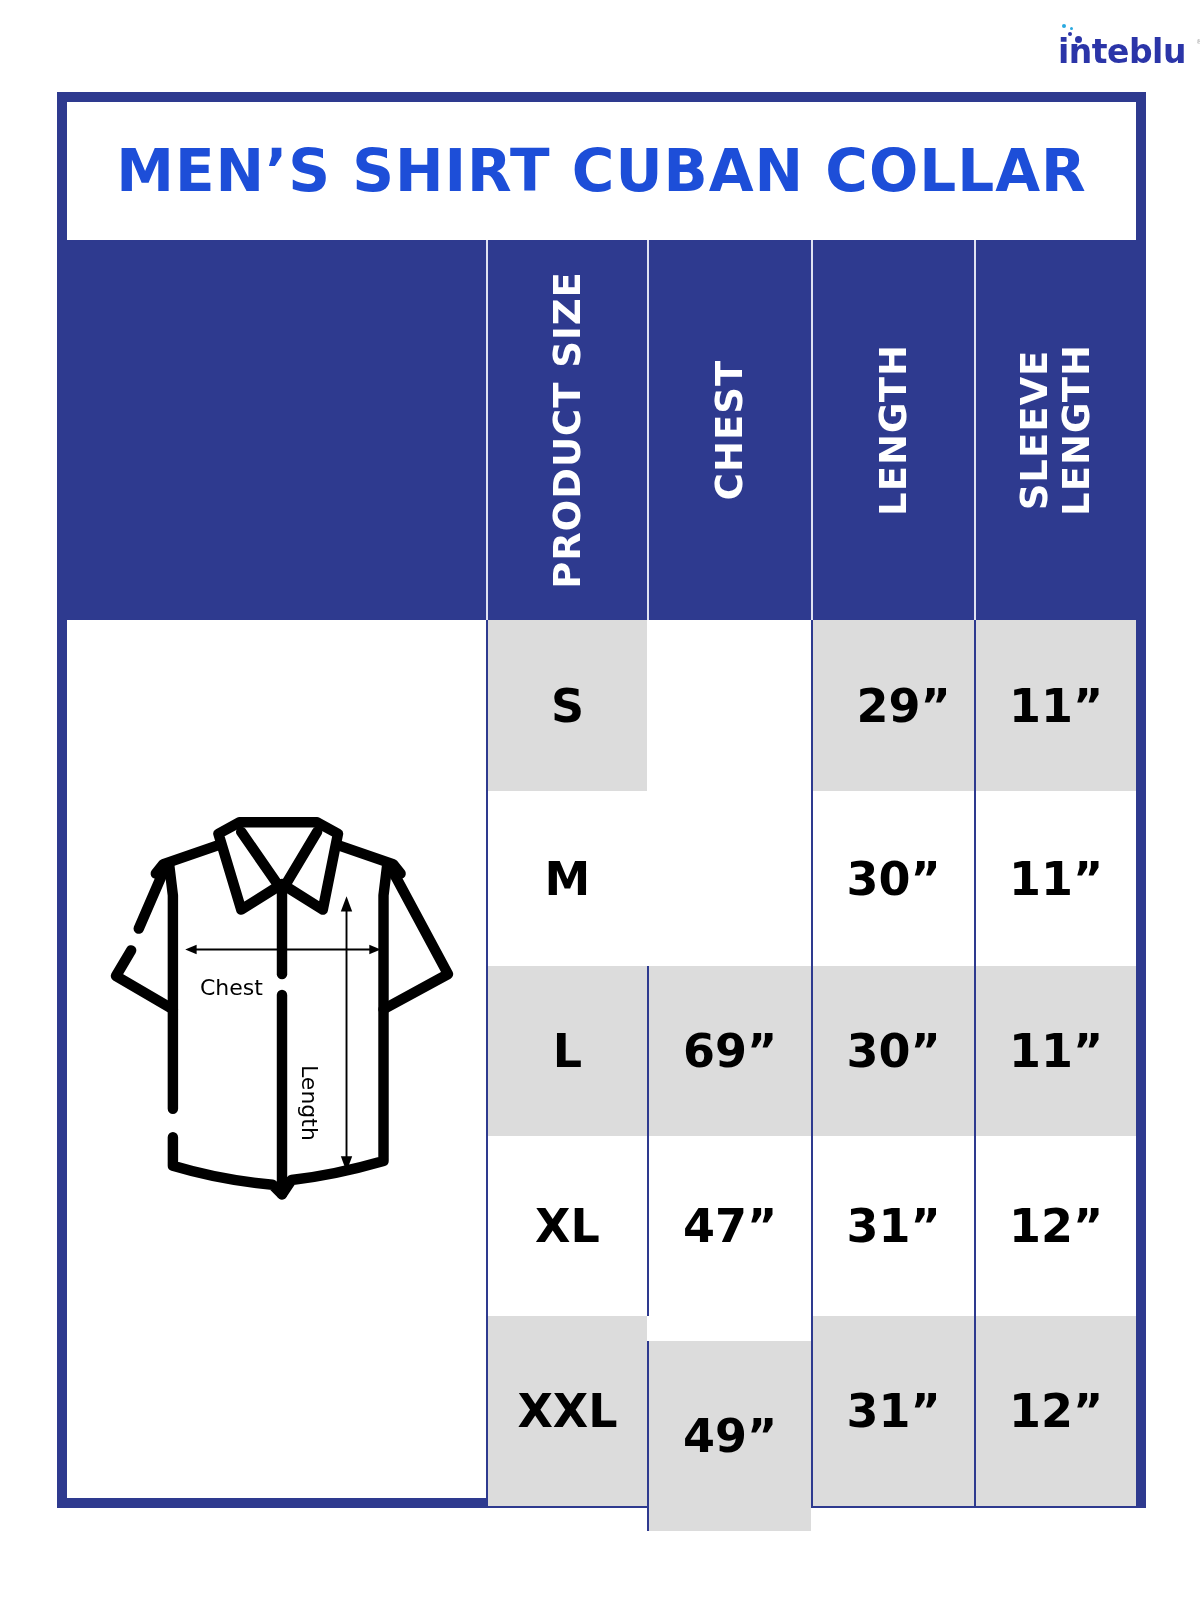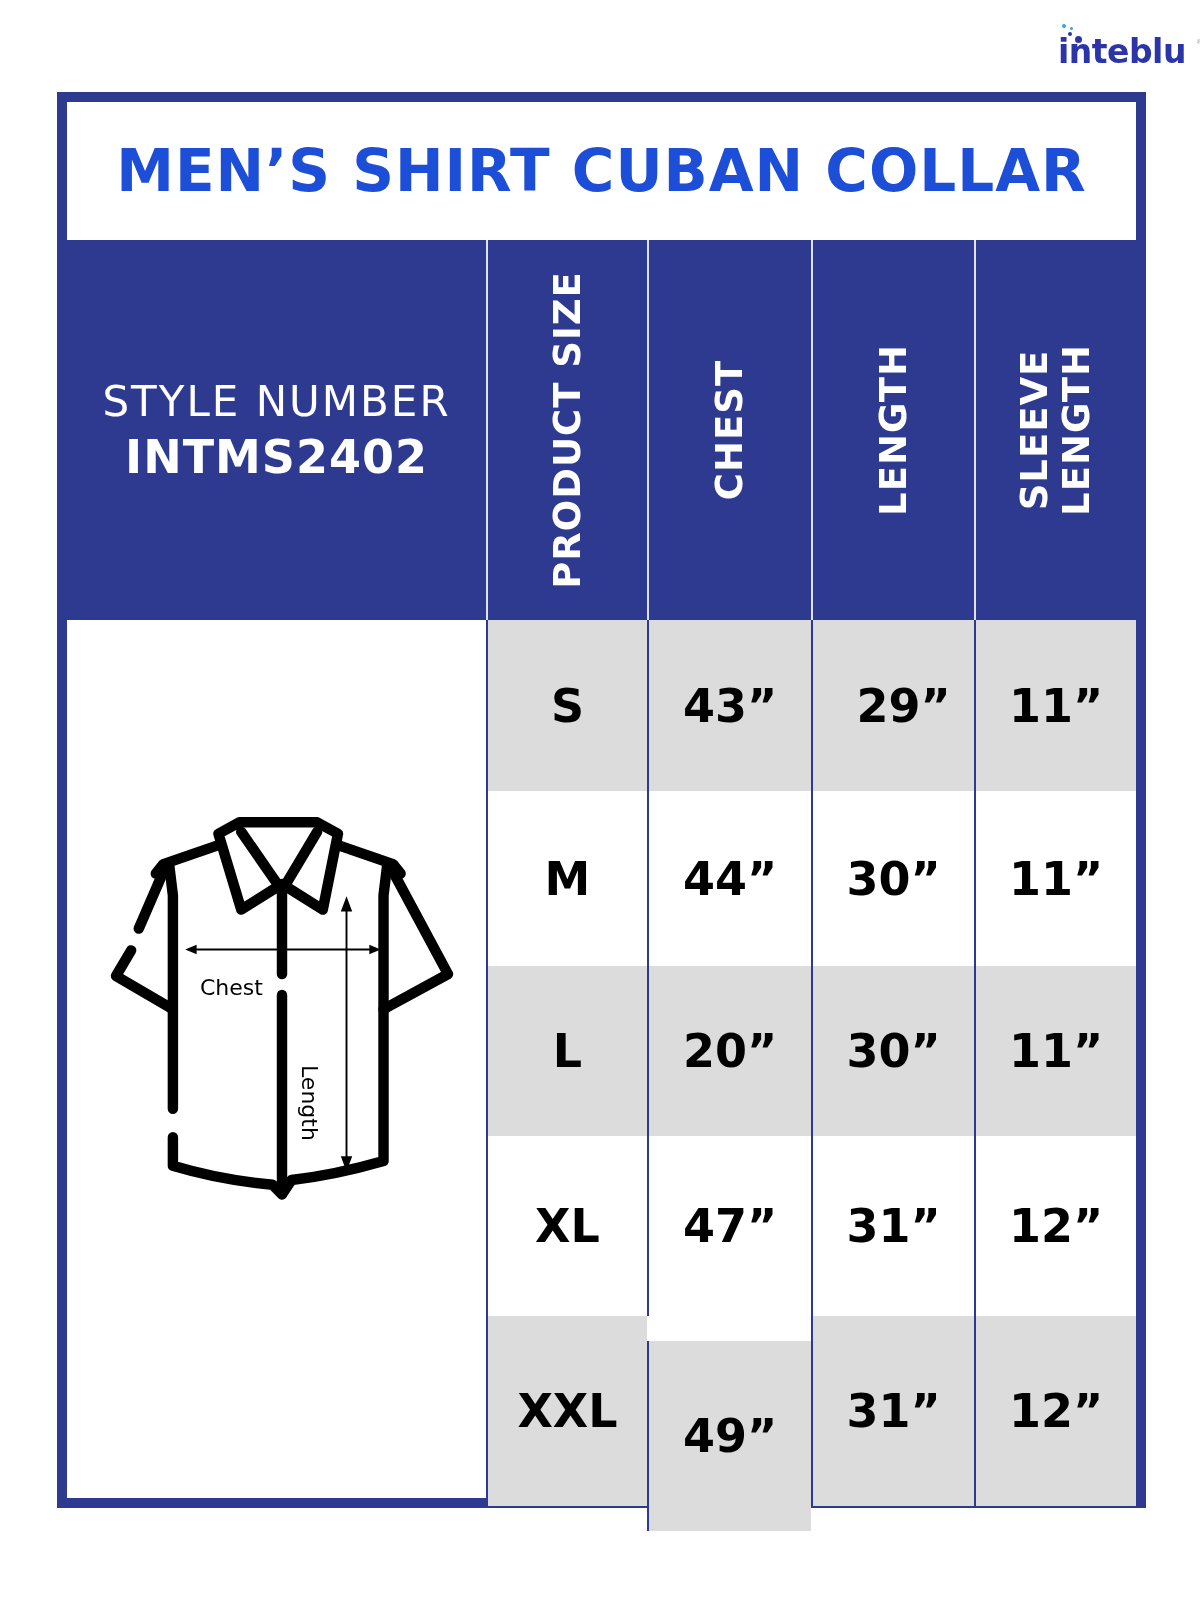--- a/index.html
+++ b/index.html
@@ -91,10 +91,6 @@
   </div>
 
   <div class="header-row">
-    <div class="style-cell">
-      <span class="style-label">STYLE NUMBER</span>
-      <span class="style-value">INTMS2402</span>
-    </div>
     <div class="hdr-cell" style="left:419px;width:161px;">
       <span class="hdr-text">PRODUCT SIZE</span>
     </div>

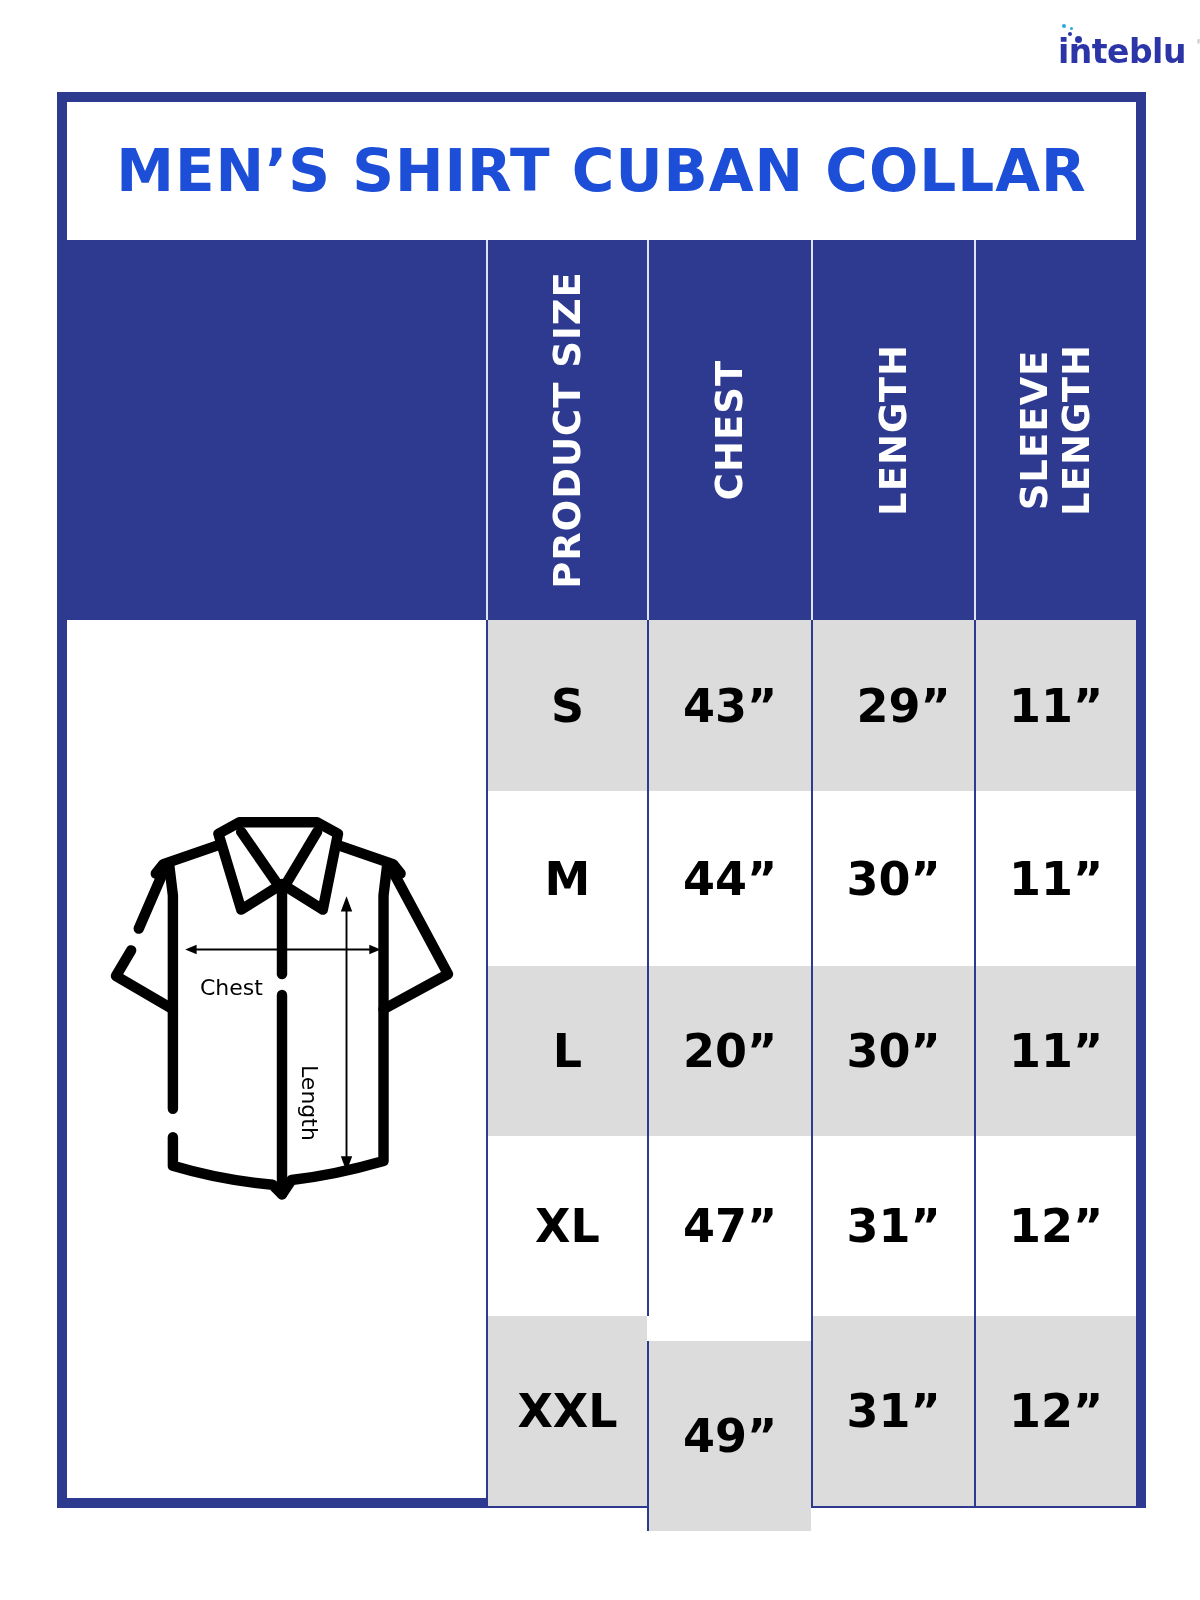--- a/index.html
+++ b/index.html
@@ -147,7 +147,6 @@
 
     <div class="row shade" style="top:0;height:171px;">
       <div class="cell" style="left:0;width:161px;">S</div>
-      <div class="cell" style="left:161px;width:164px;">43”</div>
       <div class="cell" style="left:325px;width:183px;">29”</div>
       <div class="cell" style="left:488px;width:162px;">11”</div>
     </div>

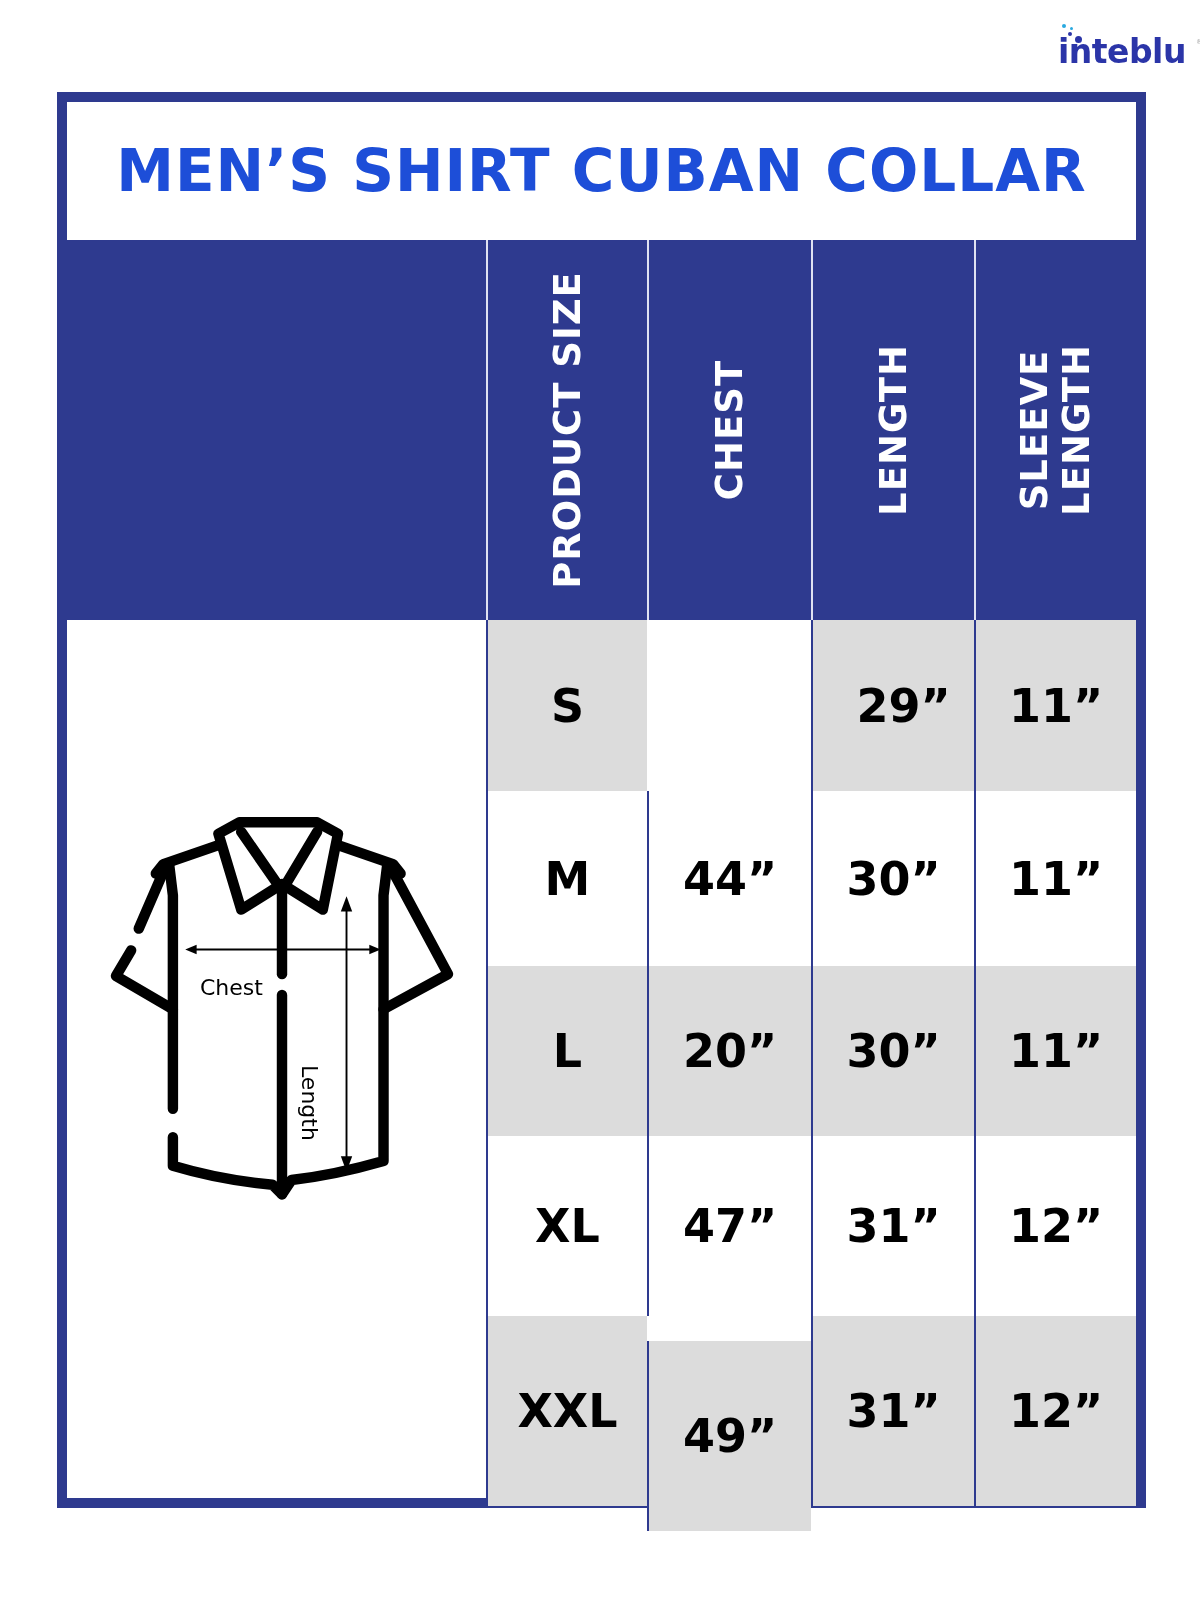--- a/index.html
+++ b/index.html
@@ -152,7 +152,6 @@
     </div>
     <div class="row" style="top:171px;height:175px;">
       <div class="cell" style="left:0;width:161px;">M</div>
-      <div class="cell" style="left:161px;width:164px;">44”</div>
       <div class="cell" style="left:325px;width:163px;">30”</div>
       <div class="cell" style="left:488px;width:162px;">11”</div>
     </div>

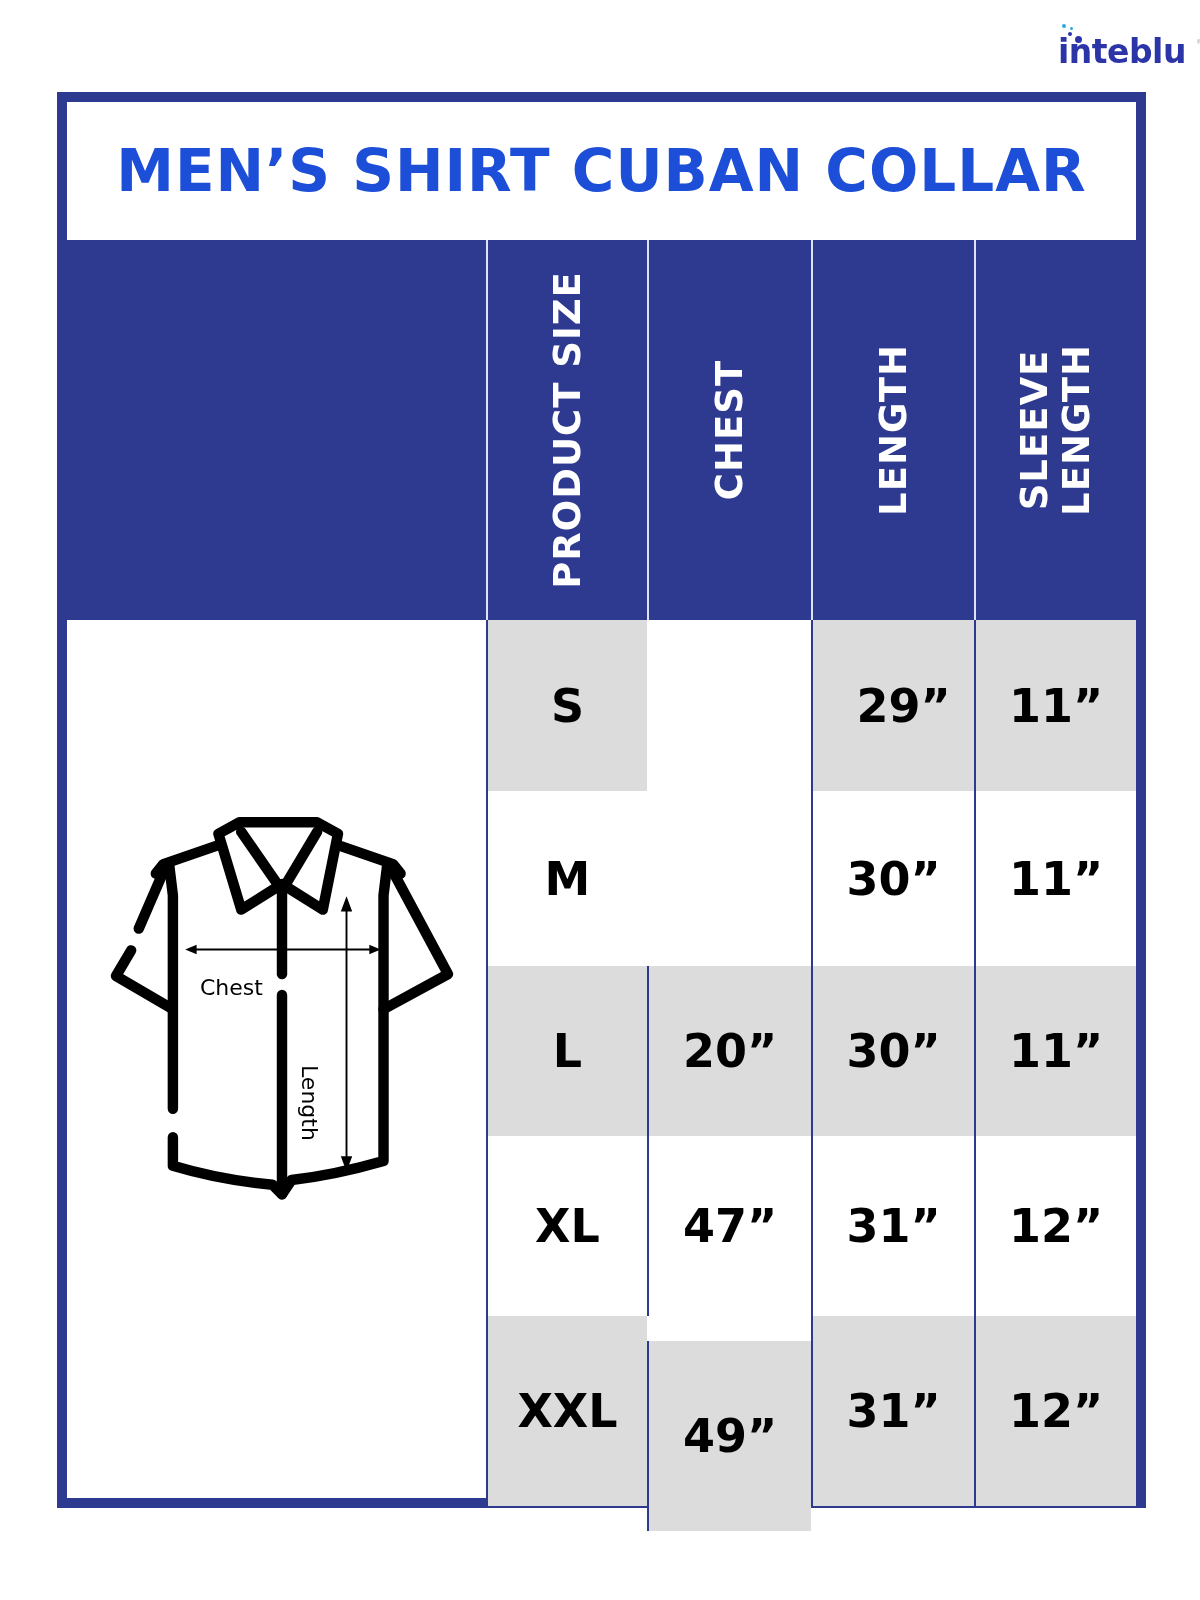--- a/index.html
+++ b/index.html
@@ -157,7 +157,7 @@
     </div>
     <div class="row shade" style="top:346px;height:170px;">
       <div class="cell" style="left:0;width:161px;">L</div>
-      <div class="cell" style="left:161px;width:164px;">20”</div>
+      <div class="cell" style="left:161px;width:164px;">69”</div>
       <div class="cell" style="left:325px;width:163px;">30”</div>
       <div class="cell" style="left:488px;width:162px;">11”</div>
     </div>

